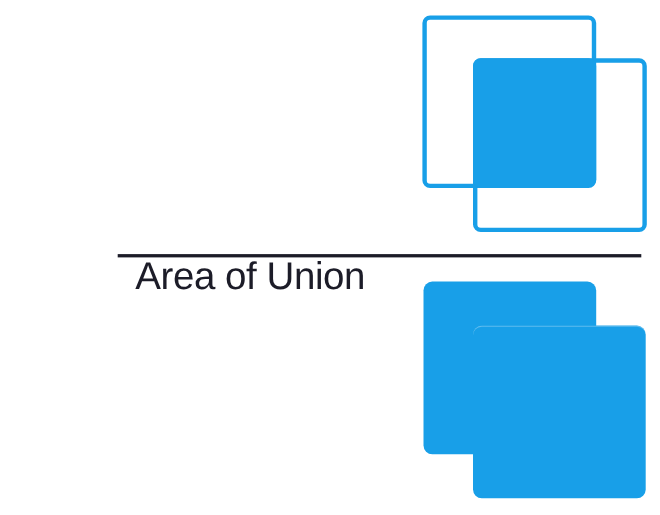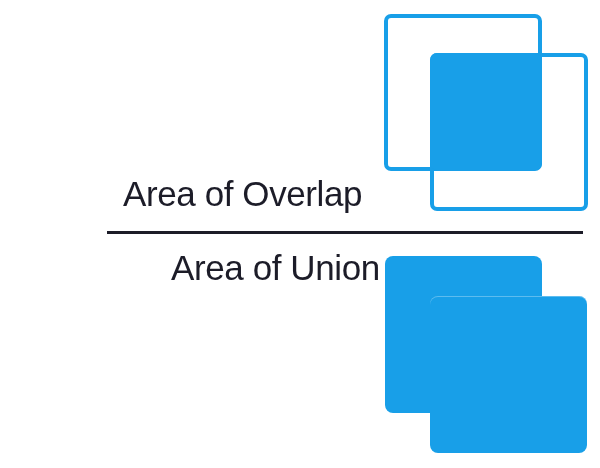--- a/index.html
+++ b/index.html
@@ -71,7 +71,6 @@
 <div class="canvas">
 
 
-  <span class="txt numerator">Area of Overlap</span>
 
   <div class="frac-line"></div>
 

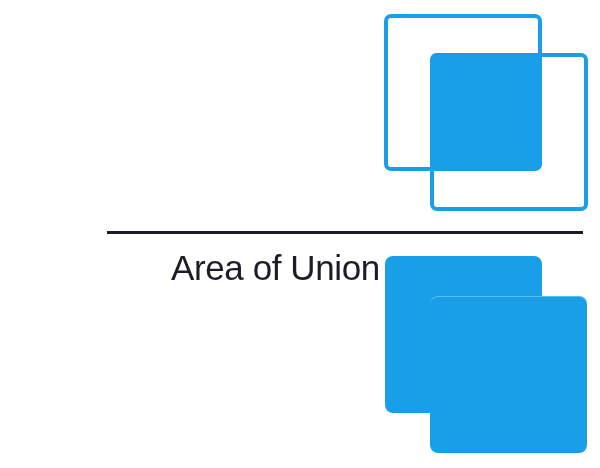--- a/index.html
+++ b/index.html
@@ -29,7 +29,7 @@
   }
   .lhs        { left: 6px;   top: 206px; }
   .numerator  { left: 123px; top: 173px; }
-  .denominator{ left: 123px; top: 247px; margin-left: 48px; }
+  .denominator{ left: 123px; top: 231px; }
   .frac-line {
     position: absolute;
     left: 107px;

